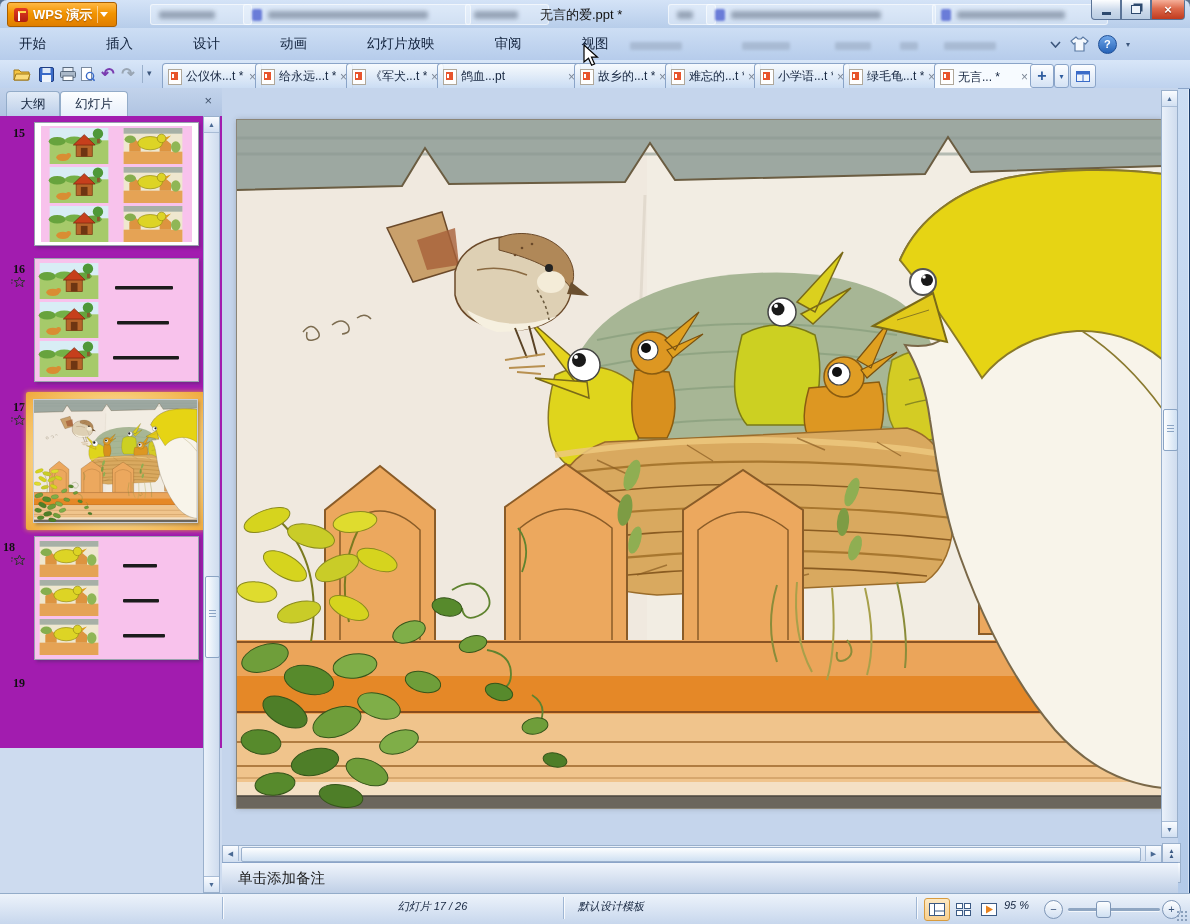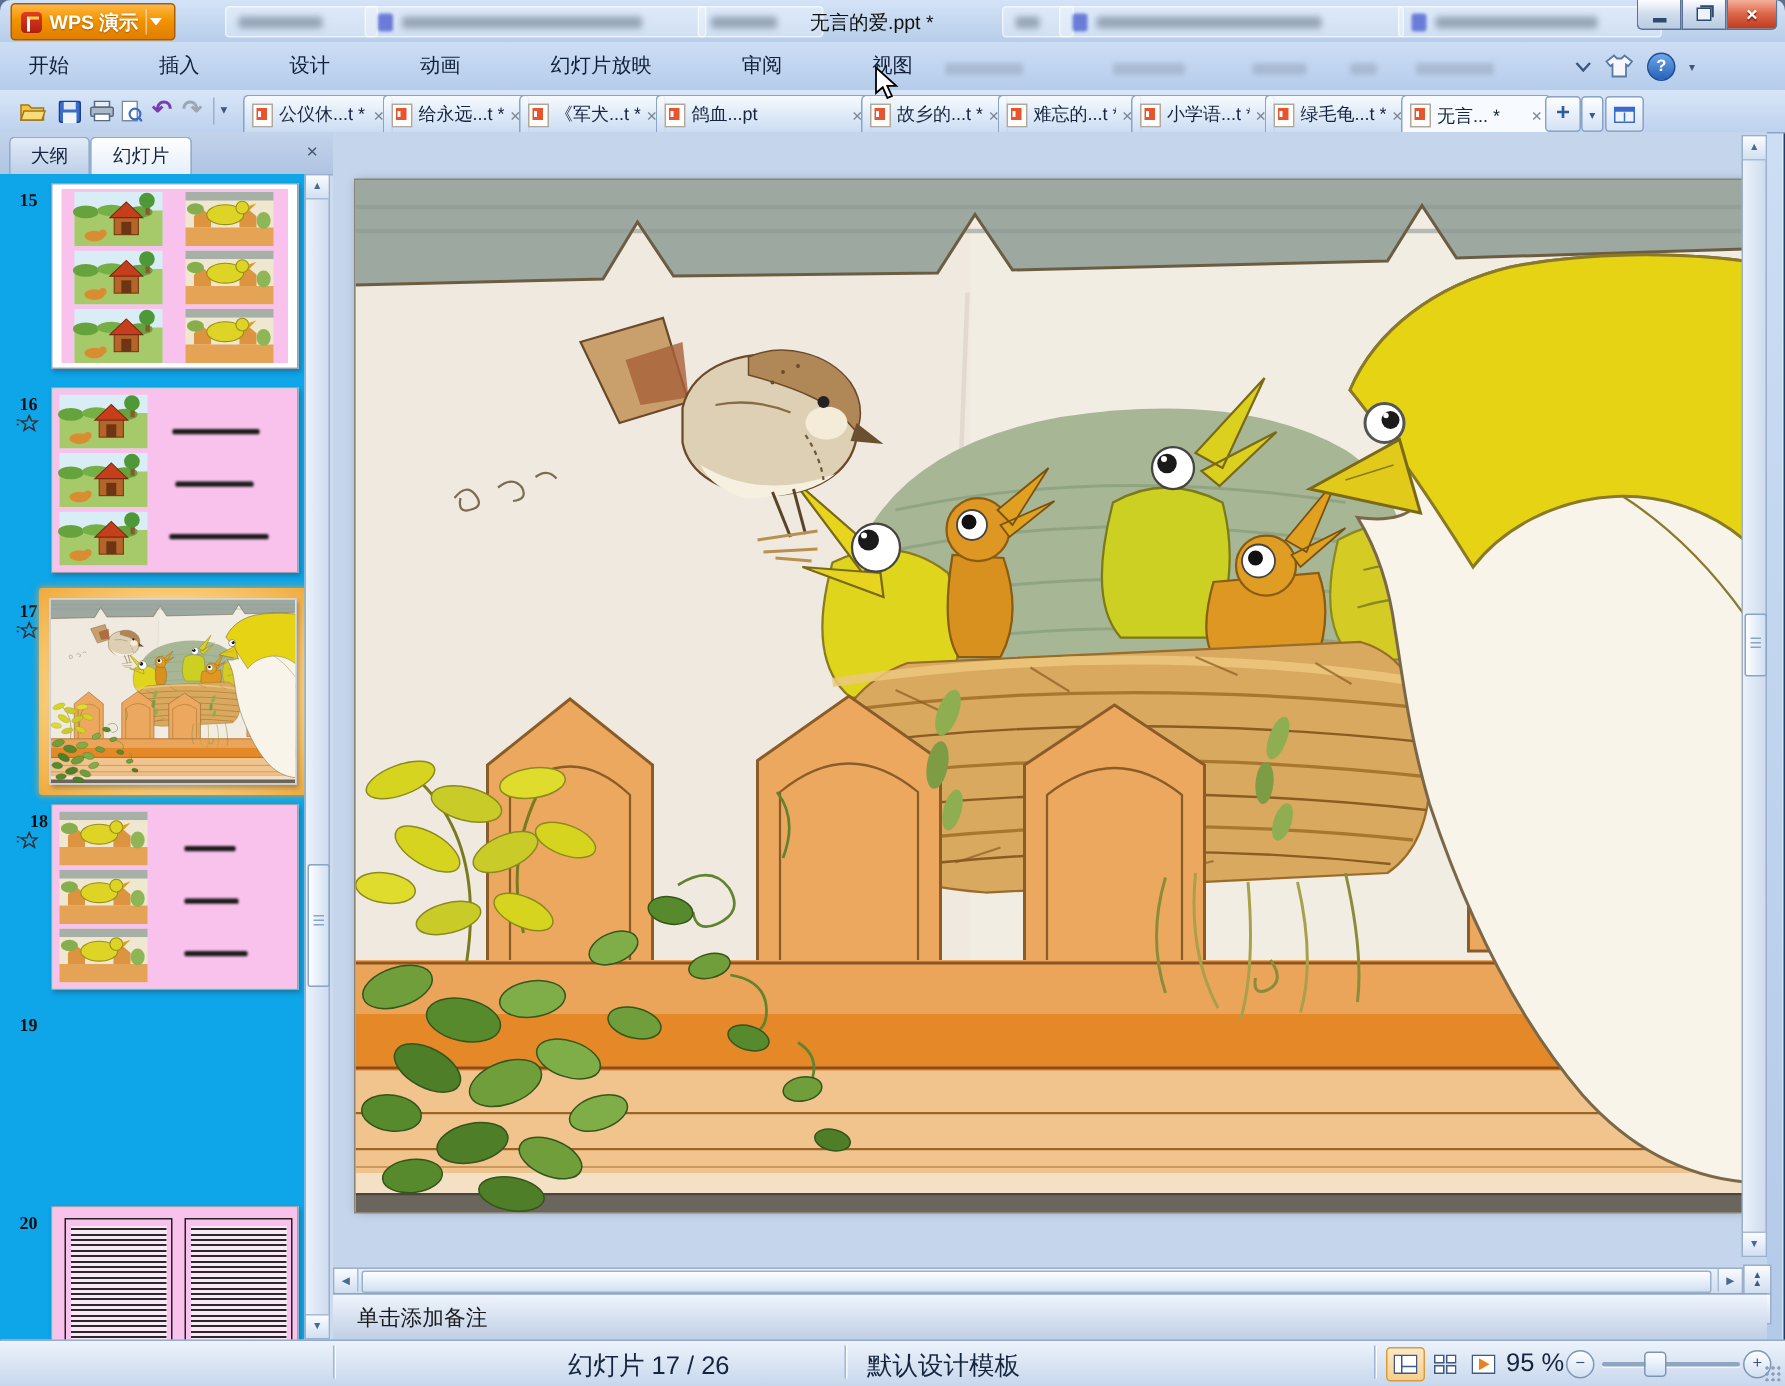--- a/index.html
+++ b/index.html
@@ -59,7 +59,7 @@
   .sb-tab{top:3px;height:24px;border:1px solid #93acc9;border-bottom:none;border-radius:4px 4px 0 0;display:flex;align-items:center;justify-content:center;font-size:12.5px;color:#15253f;background:linear-gradient(180deg,rgba(250,253,255,.6),rgba(196,214,238,.6));}
   .sb-tab.active{background:linear-gradient(180deg,#feffff,#e6eefa);font-weight:normal;}
   .sb-close{top:6px;right:10px;font-size:13px;color:#44556e;line-height:1;}
-  .sb-pane{left:0;top:28px;width:203px;height:777px;background:#0ea5e9;overflow:hidden;}
+  .sb-pane{left:0;top:28px;width:203px;height:632px;background:#a21caf;overflow:hidden;padding-left:24px;}
   .slide-num{font-size:12px;font-weight:bold;color:#101010;font-family:"Liberation Serif",serif;}
   .thumb{left:34px;width:163px;height:122px;background:#fff;border:1px solid #9aa2ae;box-shadow:1.5px 2px 3px rgba(40,50,70,.35);overflow:hidden;}
   .thumb svg{display:block;}

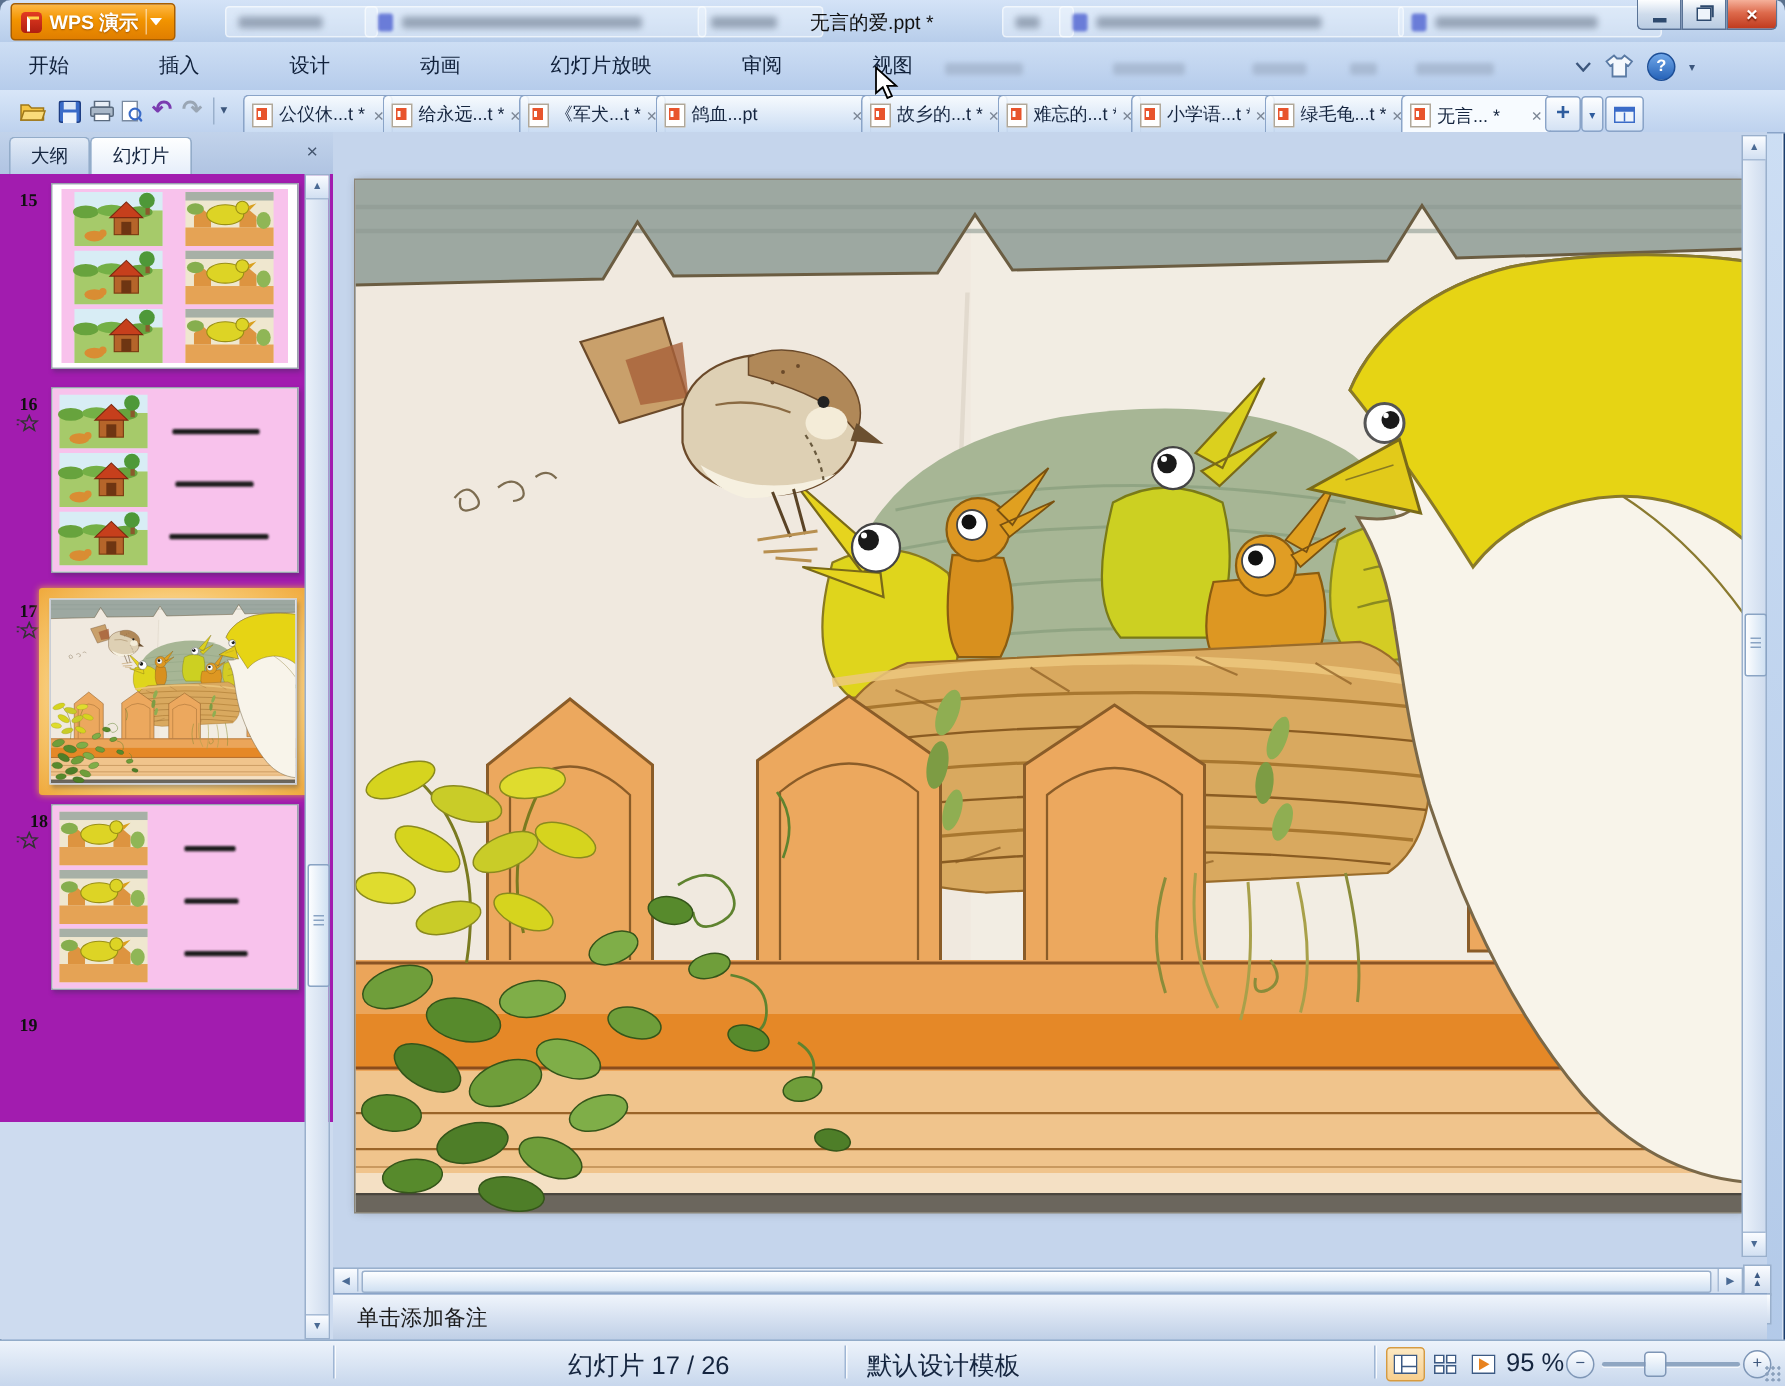--- a/index.html
+++ b/index.html
@@ -507,7 +507,7 @@
         </div>
       </div>
 
-      <div class="abs slide-num" style="left:20px;top:424px">18</div>
+      <div class="abs slide-num" style="left:3px;top:424px">18</div>
       <svg class="abs" style="left:11px;top:438px" width="15" height="13">
           <path d="M8.5,1 L10,4.5 L13.8,4.7 L10.9,7 L12,10.8 L8.5,8.6 L5,10.8 L6.1,7 L3.2,4.7 L7,4.5 Z" fill="none" stroke="#333" stroke-width="1"></path>
           <path d="M0,4 L2,4 M0,7 L1.5,7" stroke="#333"></path>

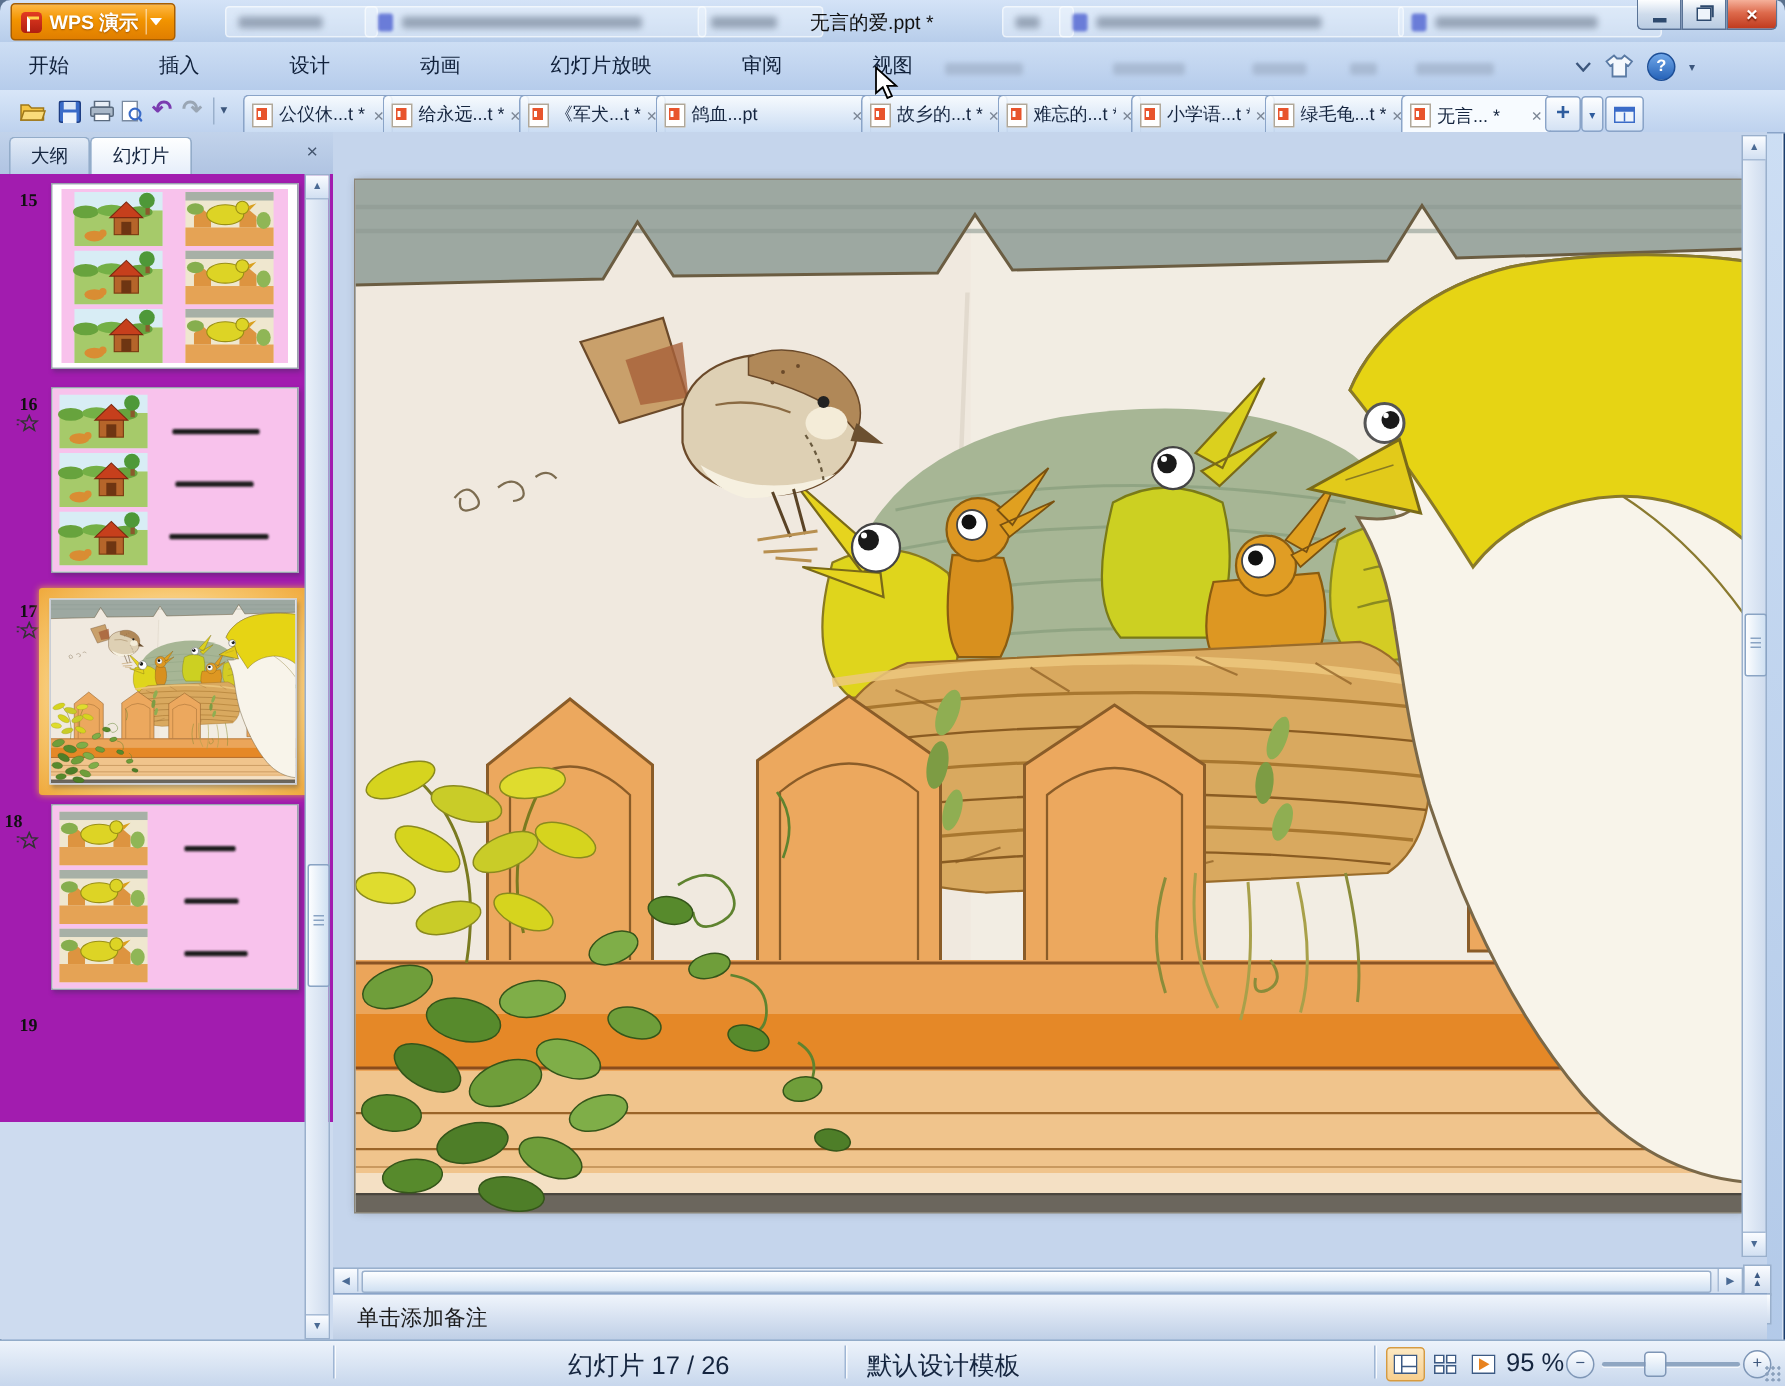--- a/index.html
+++ b/index.html
@@ -90,7 +90,7 @@
   
   .statusbar{left:0;top:893px;width:1190px;height:31px;background:linear-gradient(180deg,#edf3fb,#c6d6ec);border-top:1px solid #93acc9;}
   .st-sep{top:897px;width:1px;height:22px;background:#9fb6d4;box-shadow:1px 0 0 rgba(255,255,255,.8);}
-  .st-text{top:899px;font-size:17px;color:#15253f;white-space:nowrap;}
+  .st-text{top:899px;font-size:11px;color:#15253f;white-space:nowrap;font-style:italic;}
   .viewbtn{top:898px;width:24px;height:21px;border:1px solid transparent;border-radius:3px;display:flex;align-items:center;justify-content:center;}
   .viewbtn.sel{border-color:#d89b3e;background:linear-gradient(180deg,#fde9c2,#f8cf8e);}
   .zoombtn{top:900px;width:17px;height:17px;border-radius:50%;border:1px solid #7e96b6;background:linear-gradient(180deg,#fdfeff,#d2e0f2);display:flex;align-items:center;justify-content:center;font-size:11px;color:#3c567c;line-height:1;}

